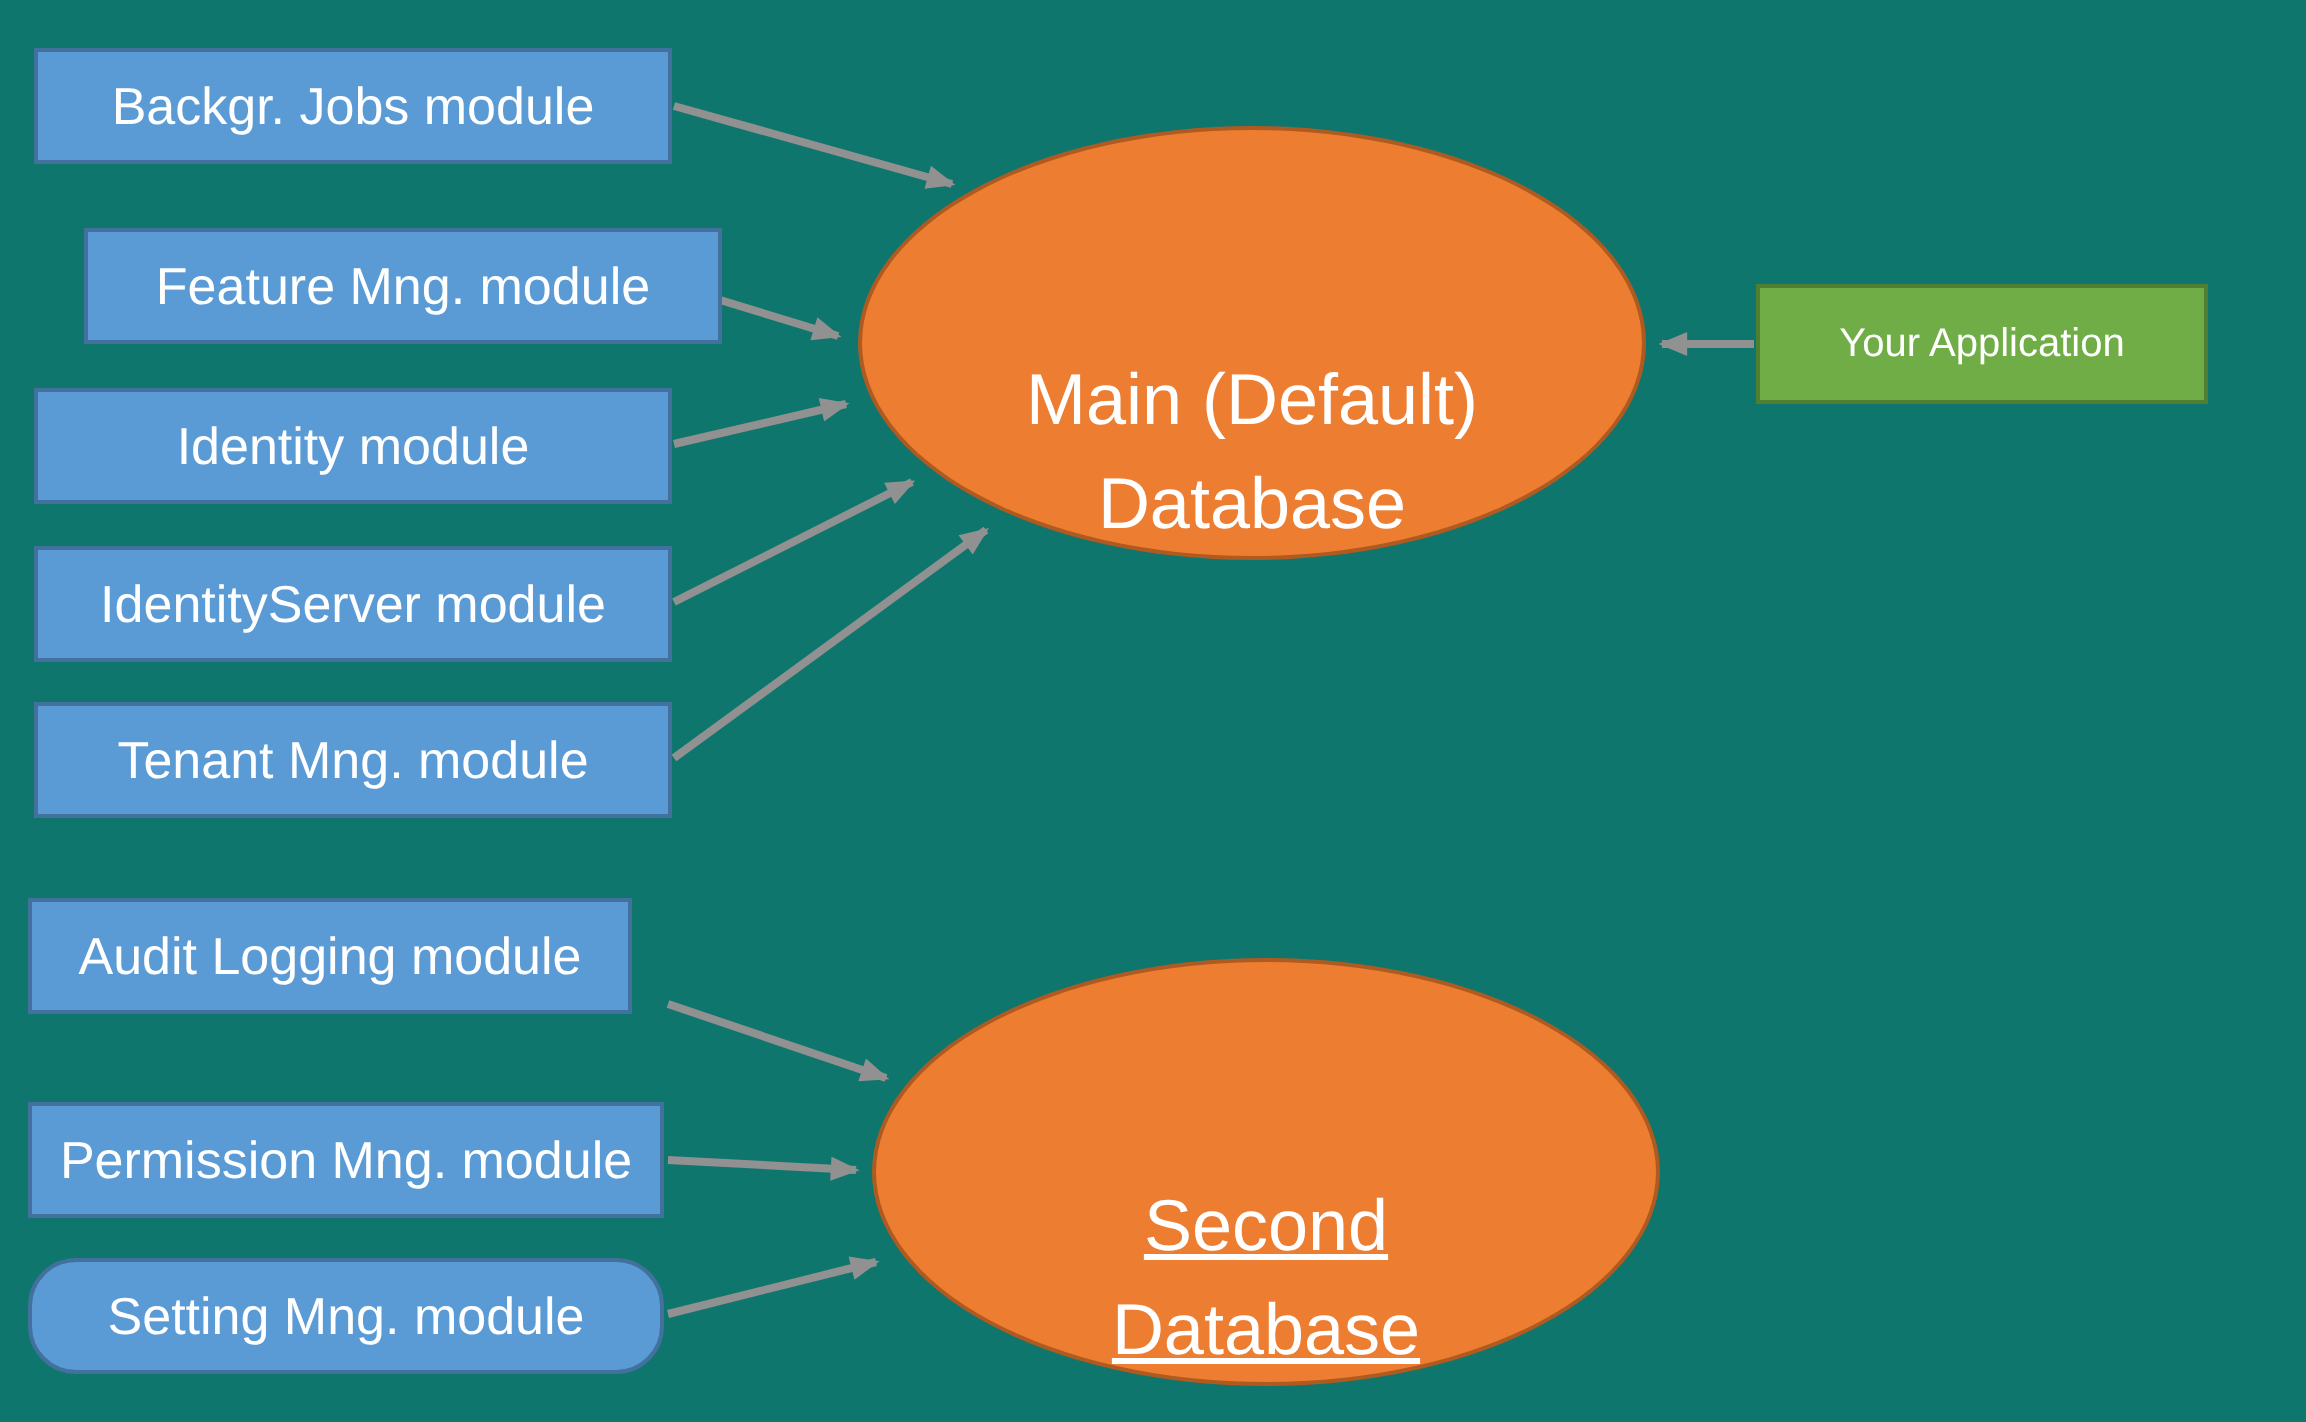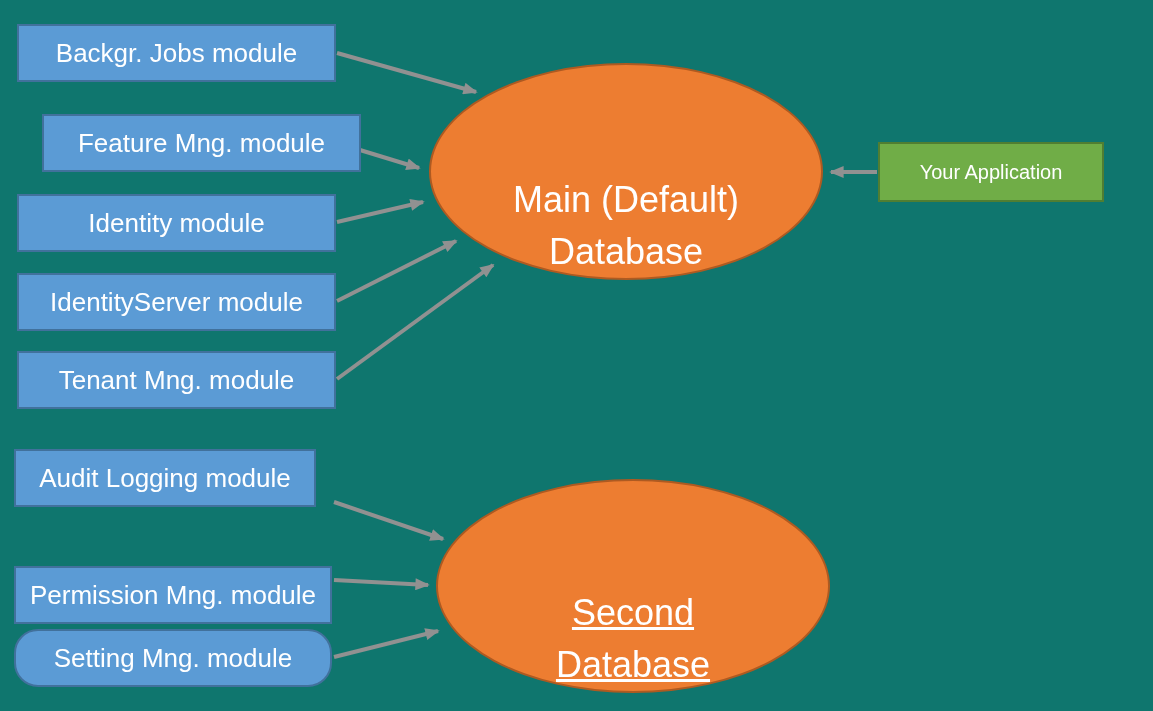--- a/index.html
+++ b/index.html
@@ -105,7 +105,7 @@
   <div class="node module" style="left:14px; top:449px; width:302px;">
     <span>Audit Logging module</span>
   </div>
-  <div class="node module" style="left:14px; top:551px; width:318px;margin-top:15px;">
+  <div class="node module" style="left:14px; top:551px; width:318px;">
     <span>Permission Mng. module</span>
   </div>
   <div class="node module" style="left:14px; top:629px; width:318px;border-radius:24px;">

